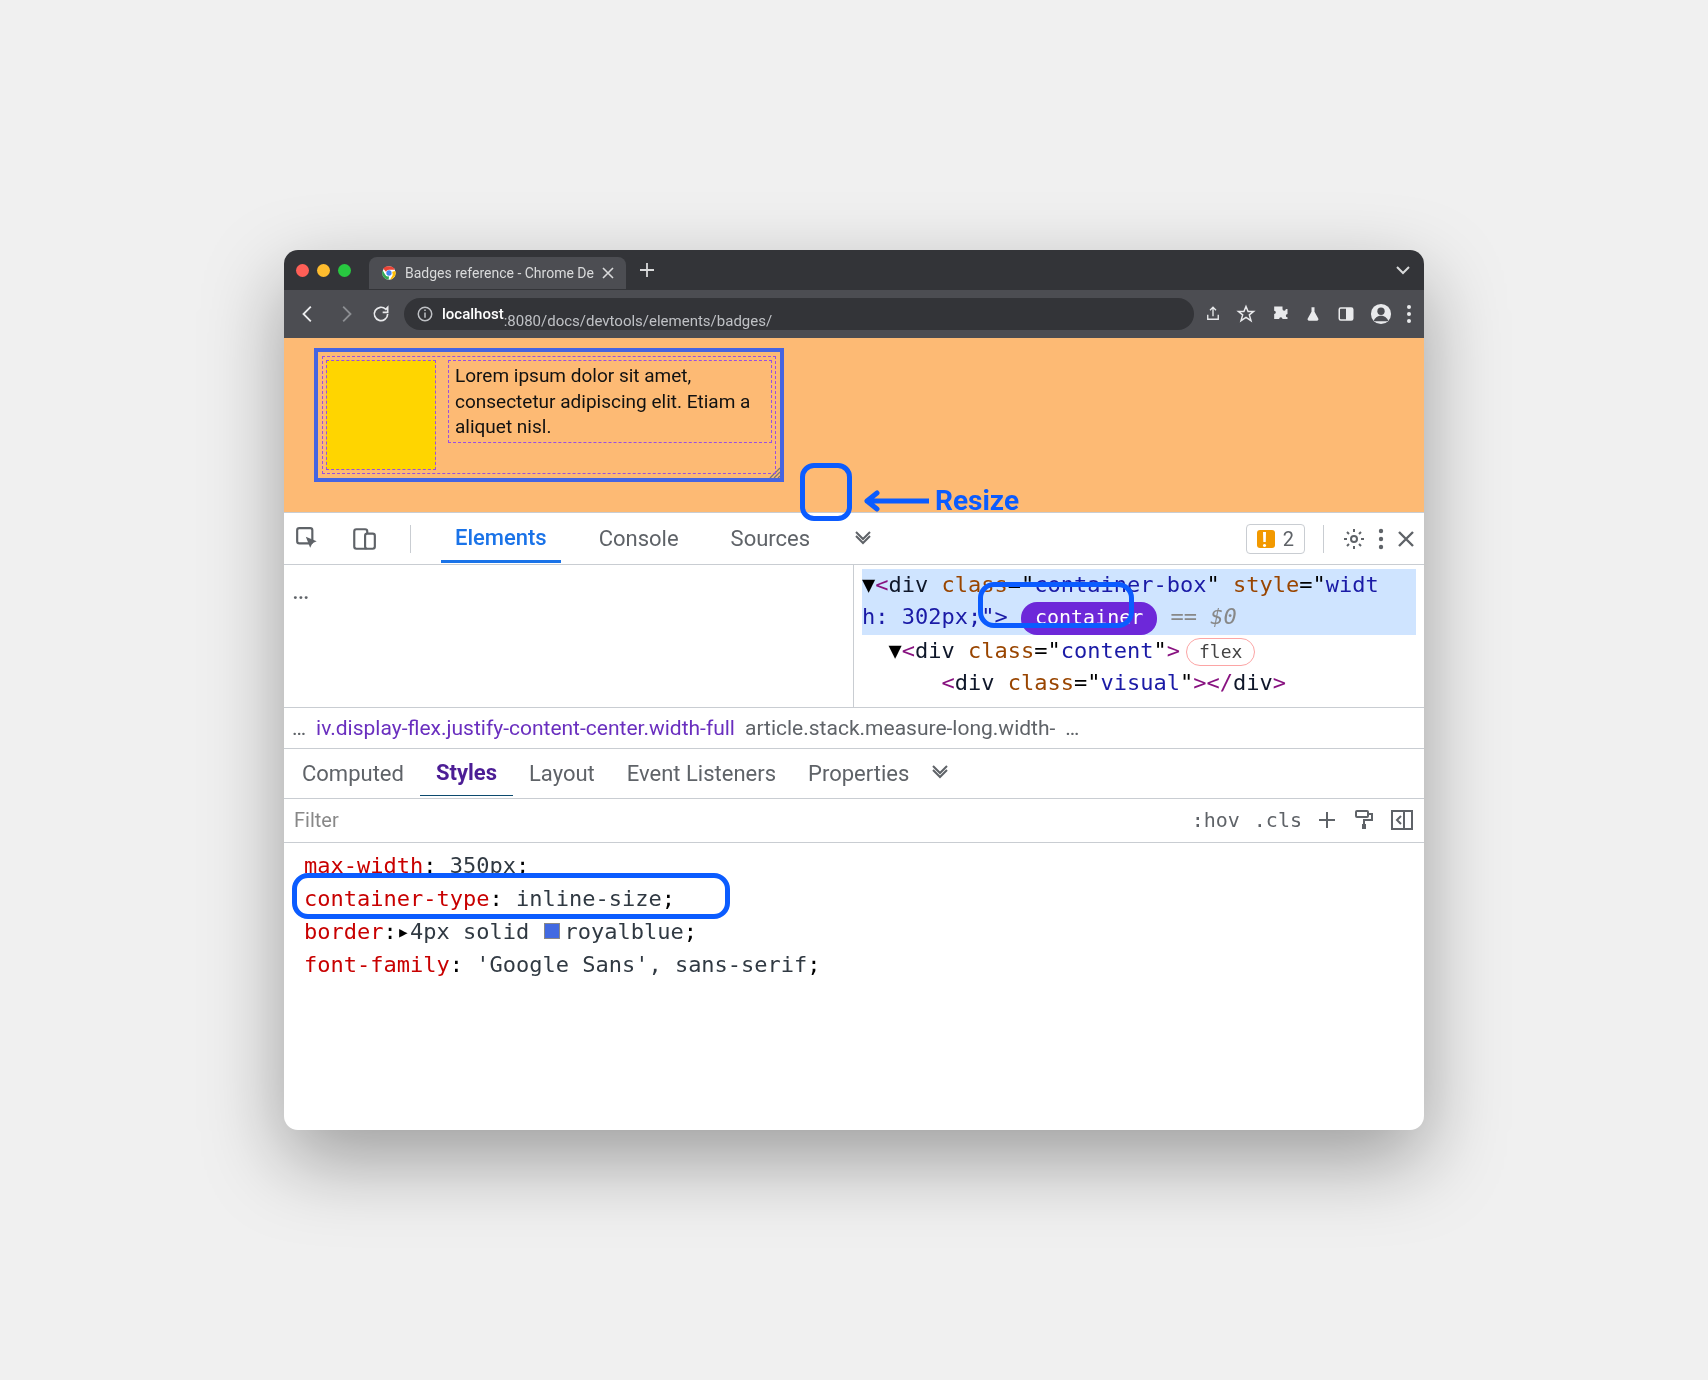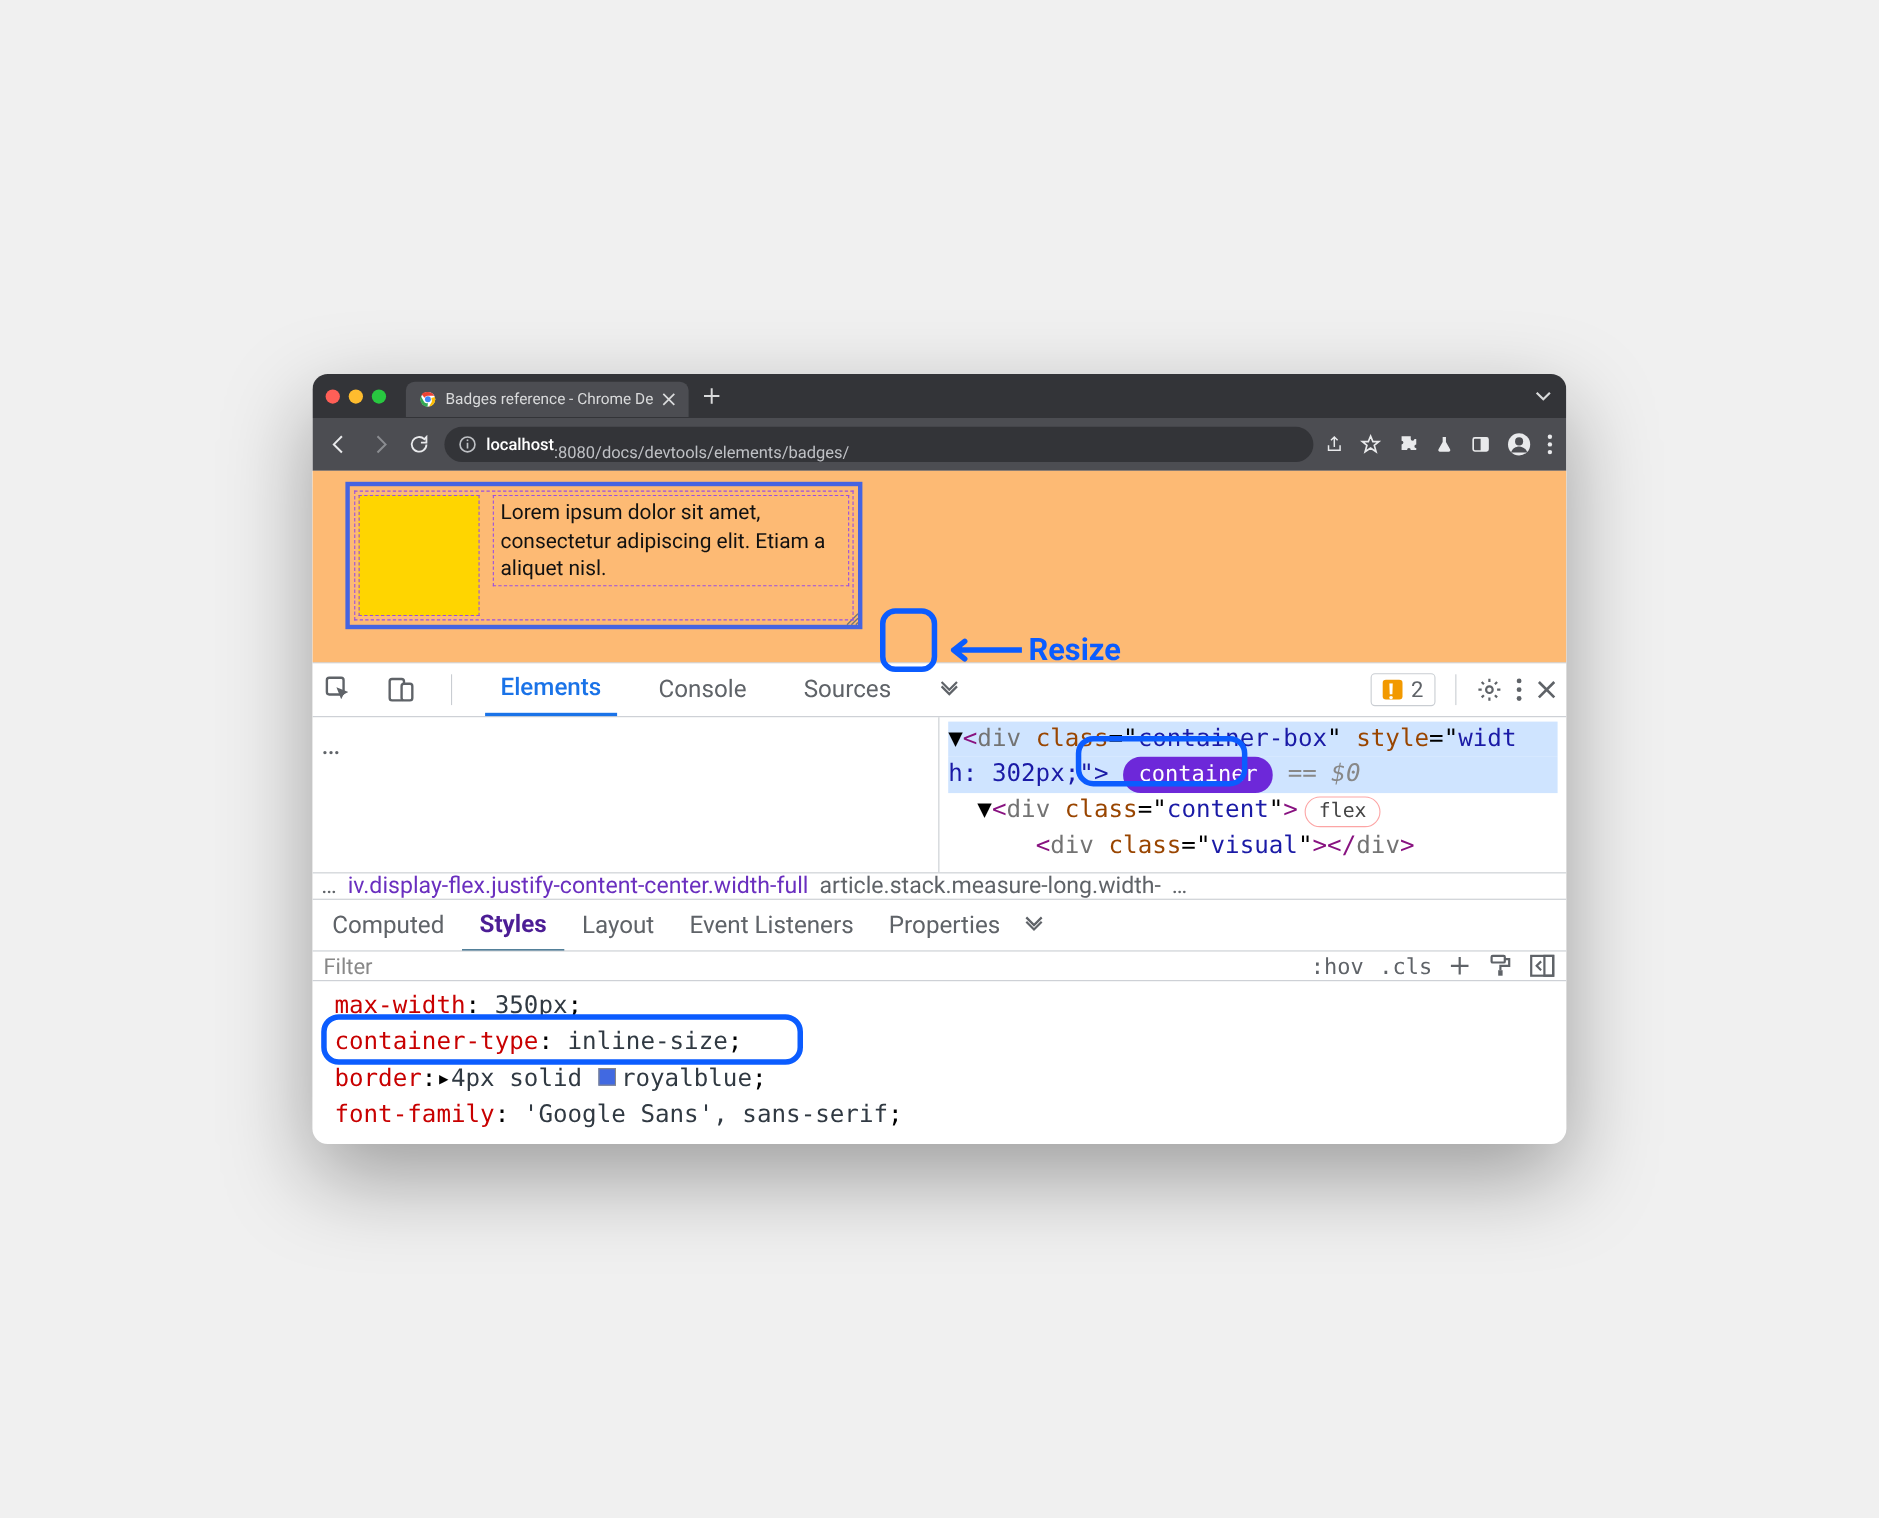--- a/index.html
+++ b/index.html
@@ -8,7 +8,7 @@
 
   .mac-window {
     width: 1140px;
-    height: 700px;
+    height: 880px;
     background: #fff;
     border-radius: 14px;
     overflow: hidden;

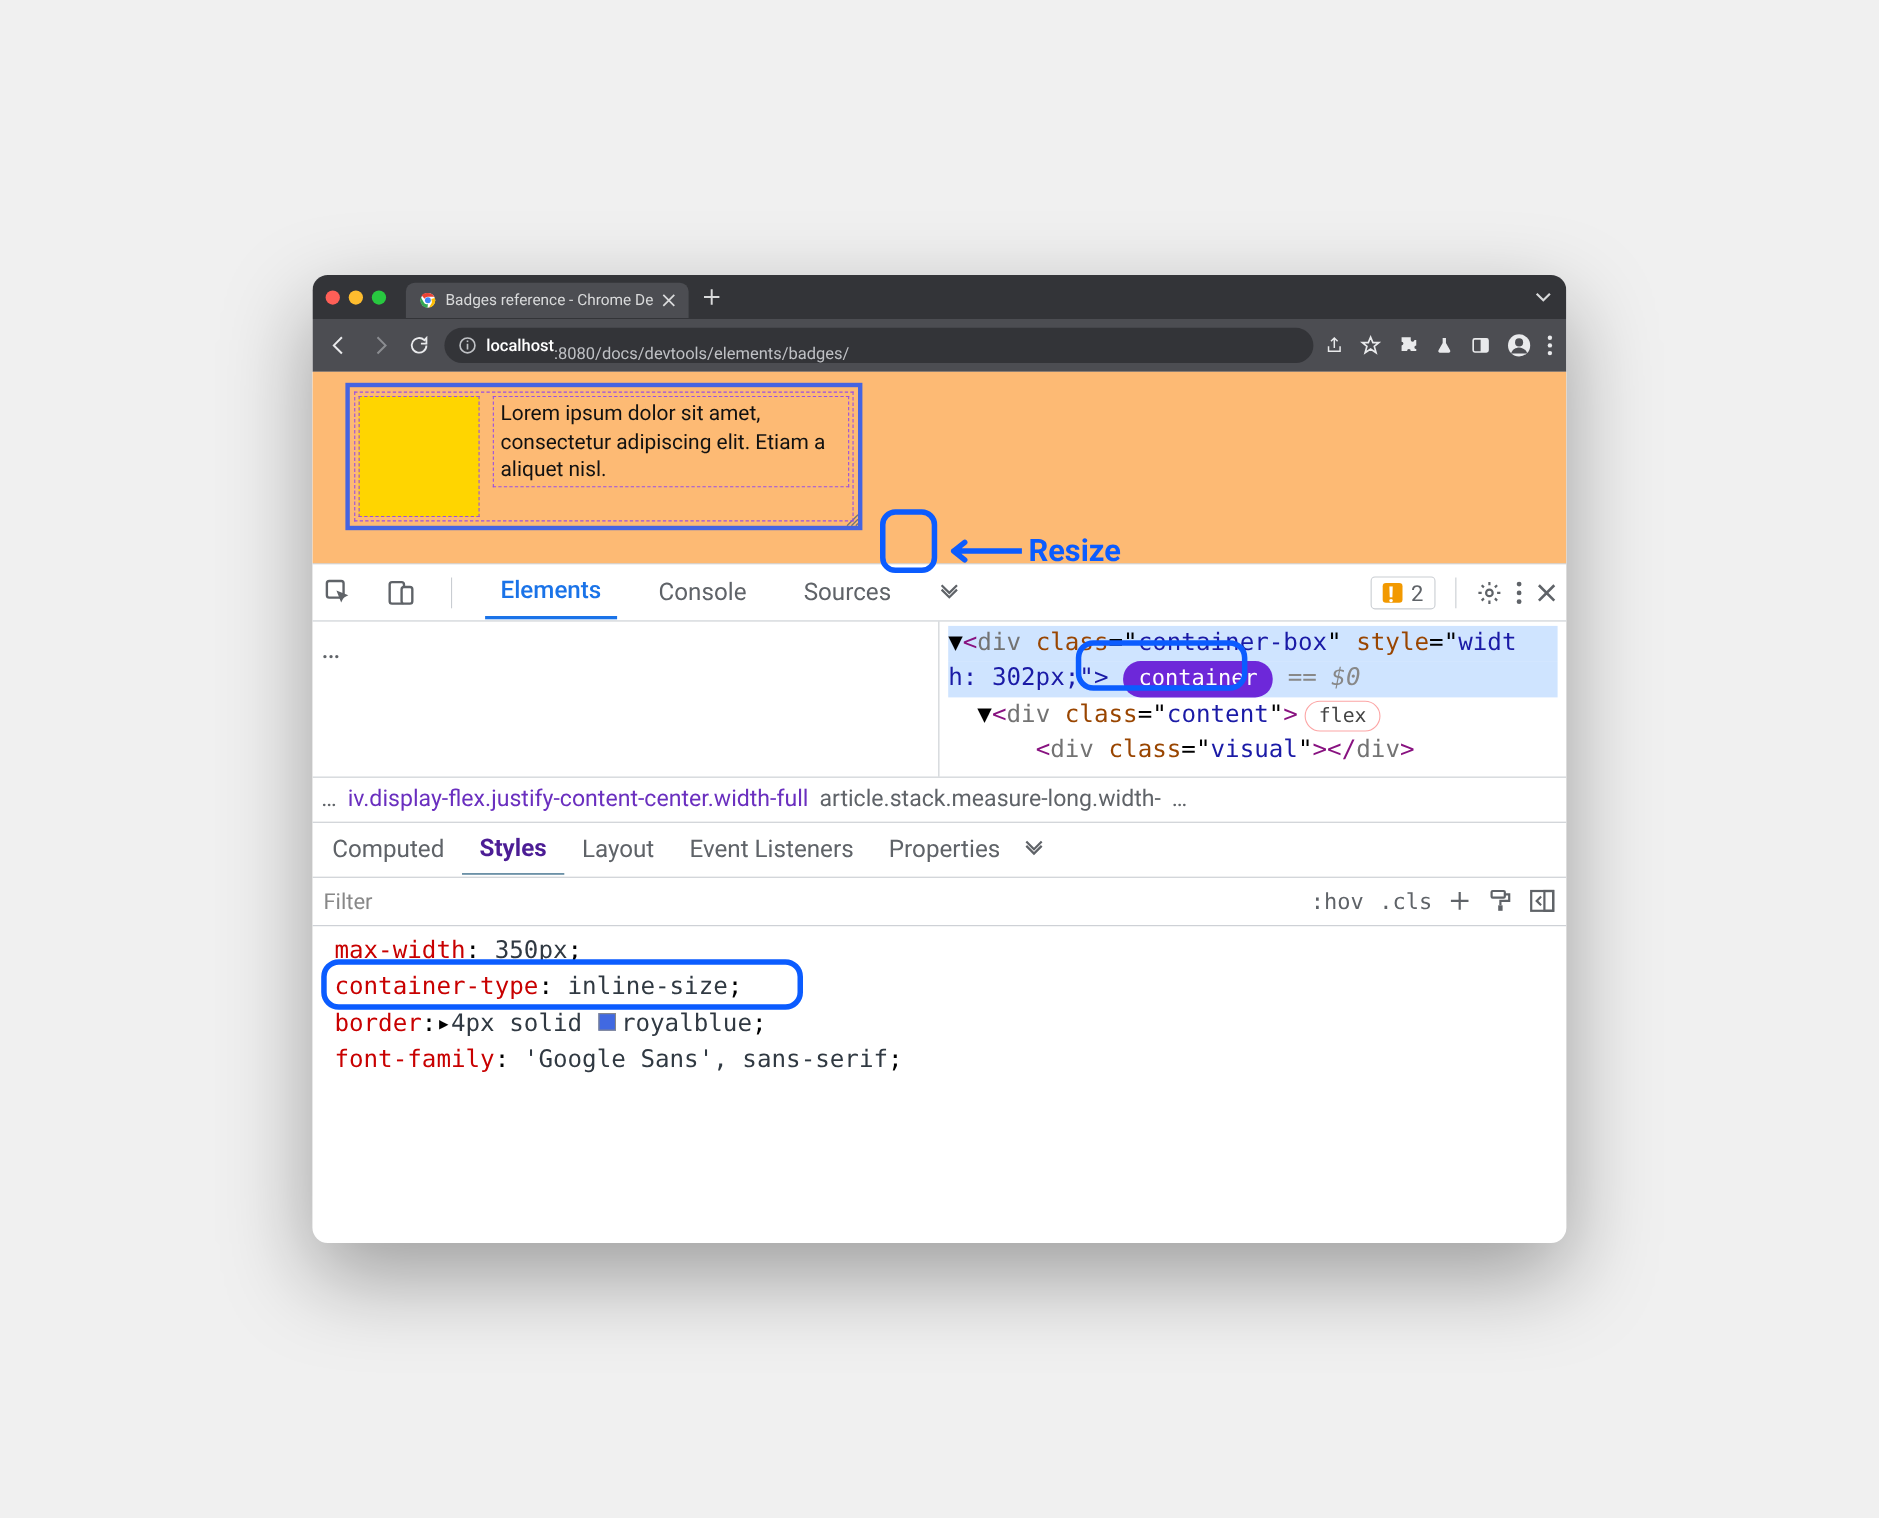--- a/index.html
+++ b/index.html
@@ -124,7 +124,7 @@
   .dom-line { white-space:pre; }
   .dom-selected { background:#cfe4ff; }
   .tag-ang { color:#881280; }
-  .tag-name { color:#737373; }
+  .tag-name { color:#0f172a; }
   .attr-name { color:#994500; }
   .attr-val { color:#1a1aa6; }
   .eq-dollar { color:#888; font-style:italic; }

